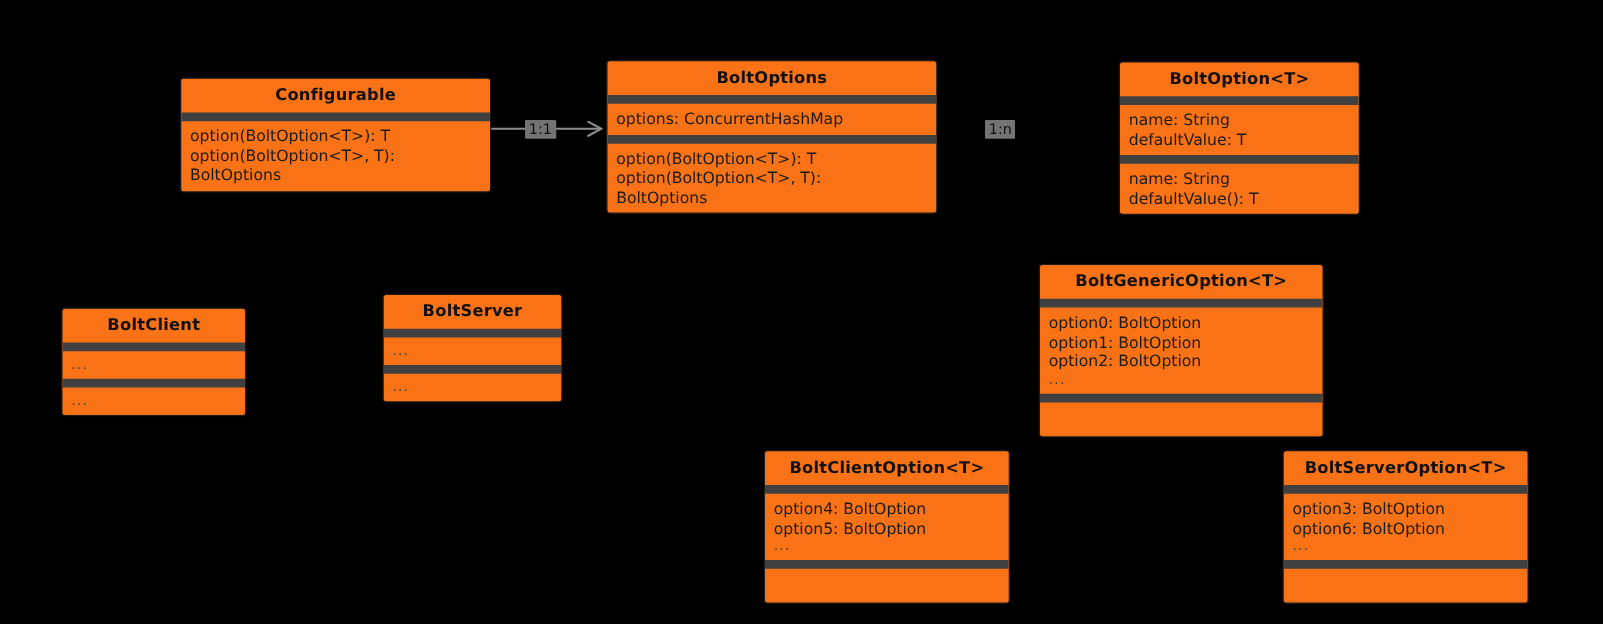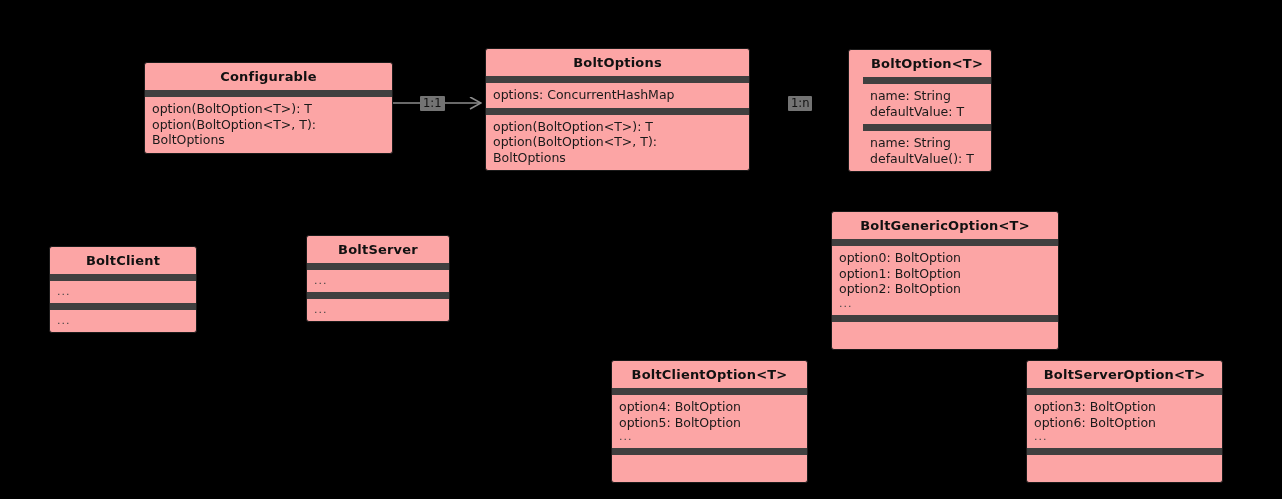--- a/index.html
+++ b/index.html
@@ -20,7 +20,7 @@
   .uml-class {
     position: absolute;
     box-sizing: border-box;
-    background: #fca5a5;
+    background: #f97316;
     border: 1px solid #1a1a1a;
     border-radius: 3px;
     color: #111111;

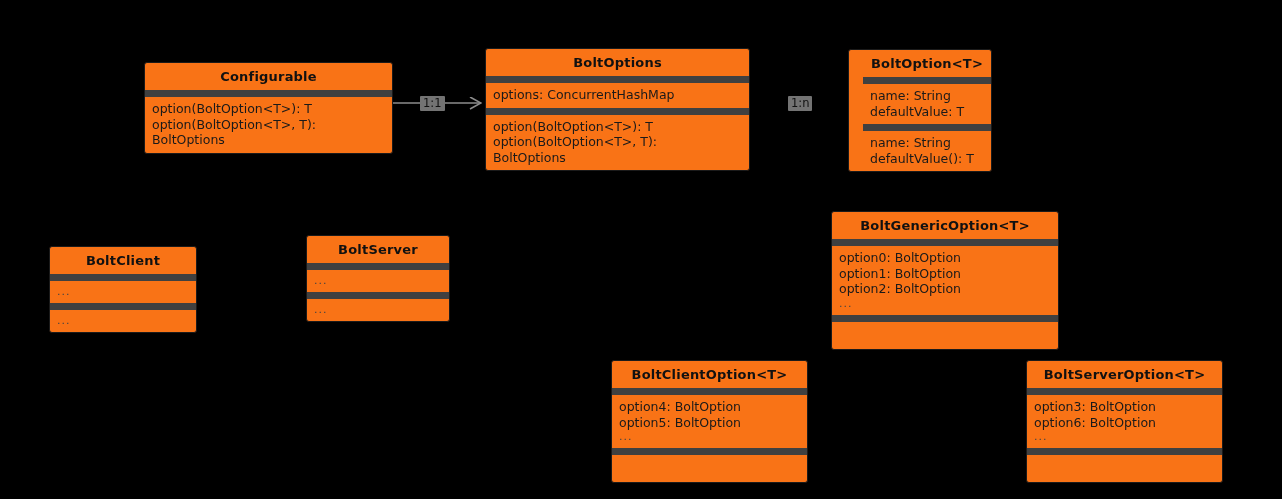--- a/index.html
+++ b/index.html
@@ -156,7 +156,7 @@
     </div>
   </div>
 
-  <div class="uml-class" style="left:848px; top:49px; width:144px;padding-left:14px;">
+  <div class="uml-class" style="left:895px; top:49px; width:193px;">
     <div class="uml-title">BoltOption&lt;T&gt;</div>
     <div class="uml-compartment">
       <div class="uml-line">name: String</div>

